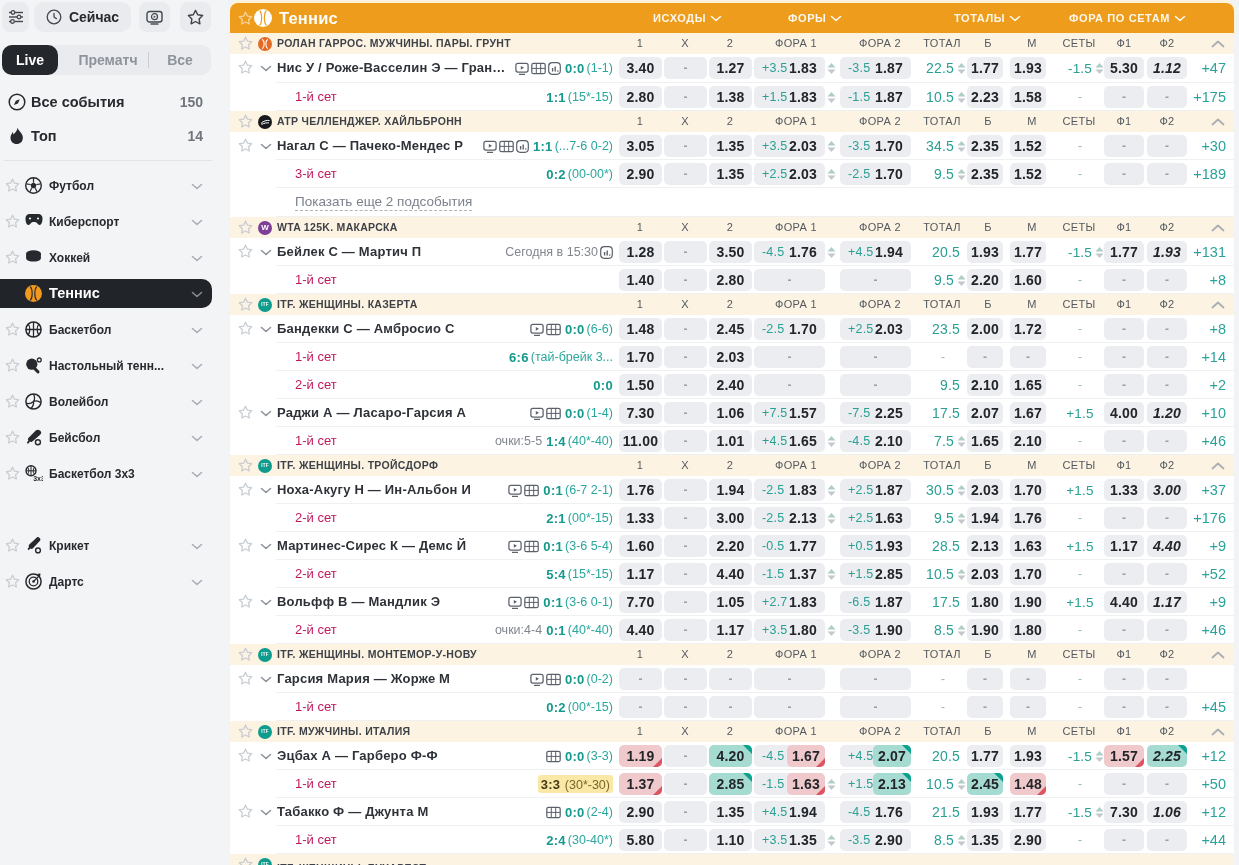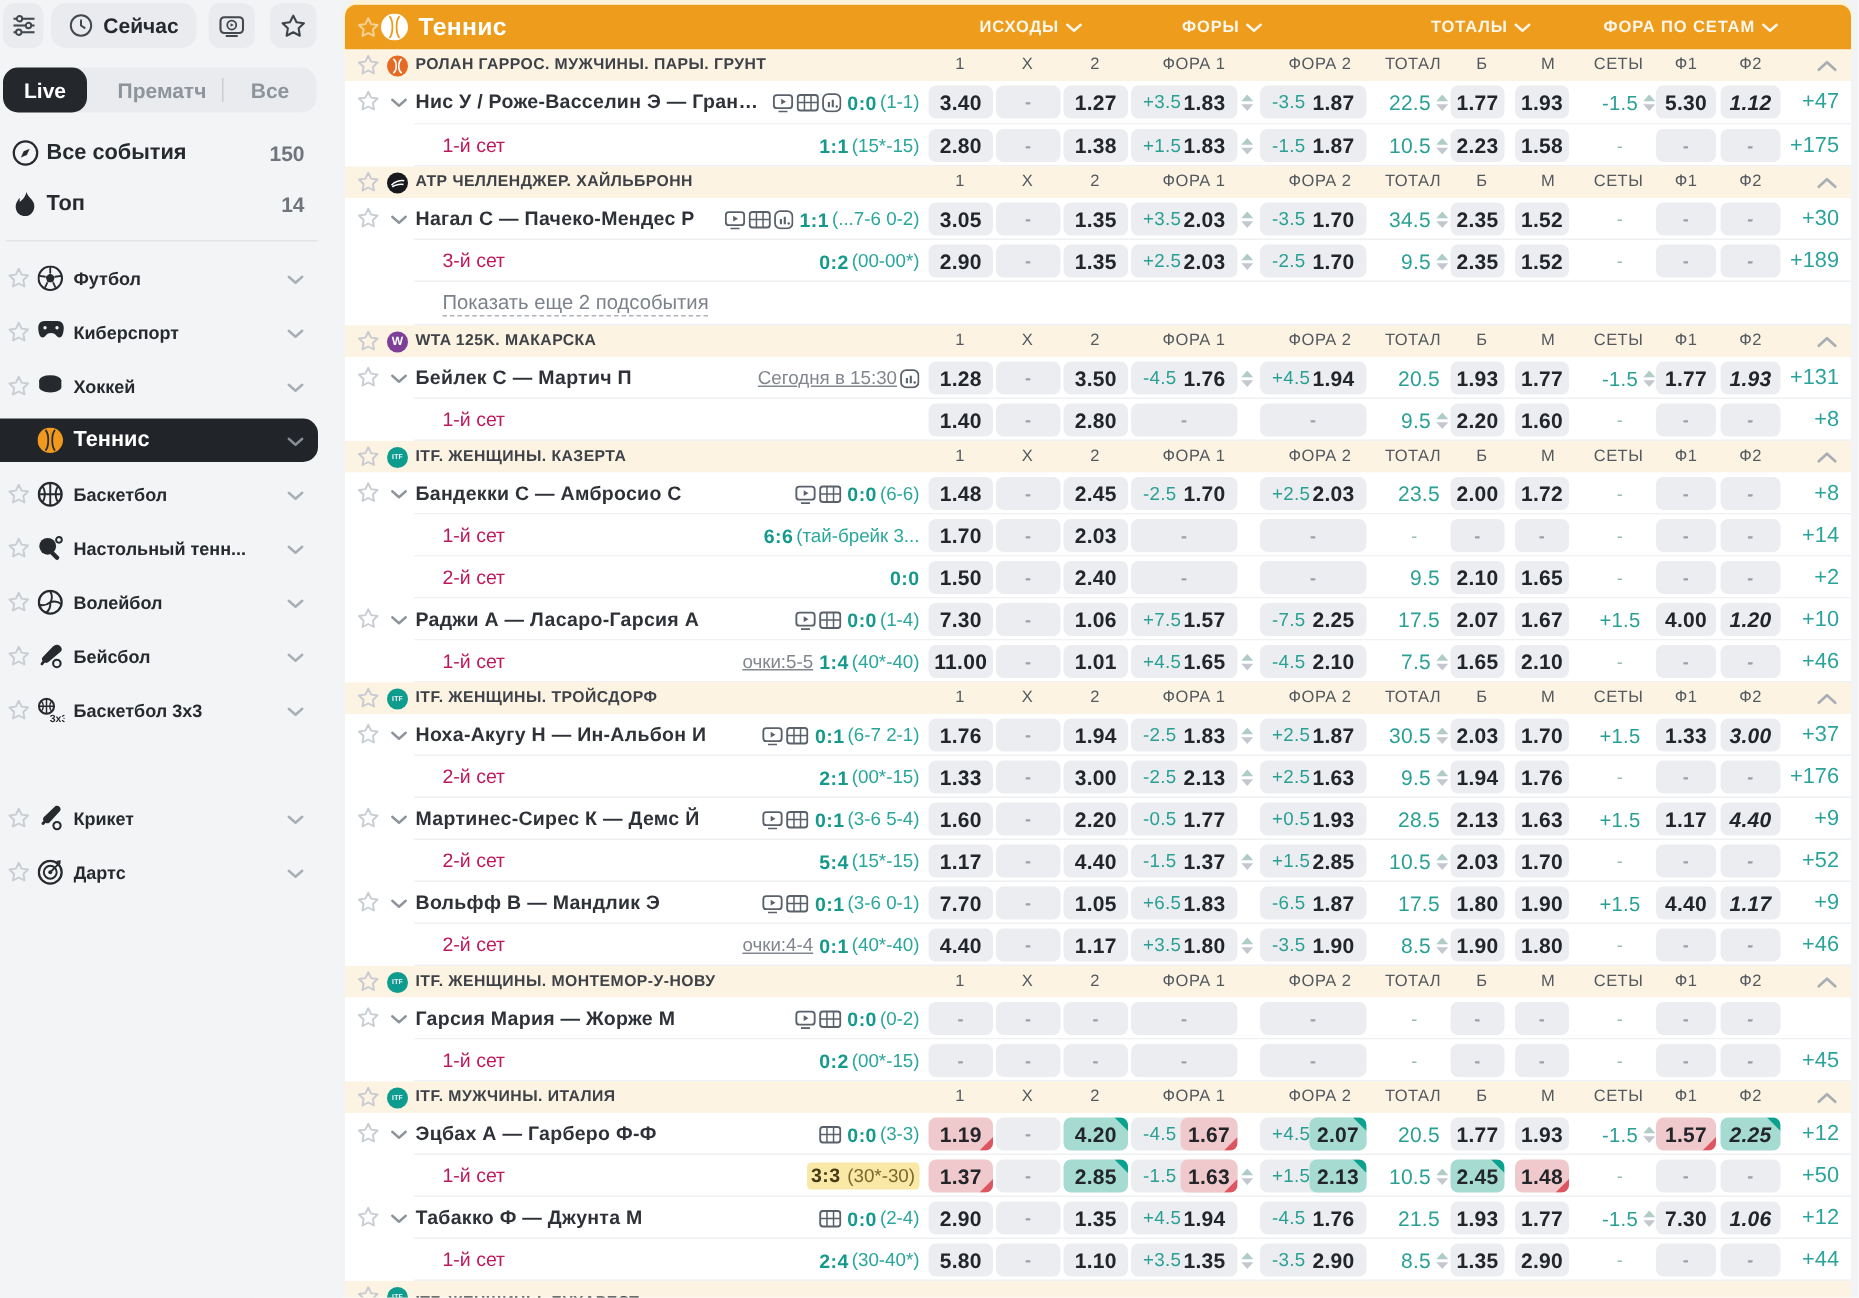--- a/index.html
+++ b/index.html
@@ -60,7 +60,7 @@
 .rb .mic{color:#5a616b;display:flex;align-items:center;}
 .rb .sc{color:#14998c;font-weight:700;font-size:13px;margin-left:2px;letter-spacing:.3px;}
 .rb .pr{color:#2aa79c;font-size:12.5px;}
-.rb .gray{color:#82878f;font-size:12.5px;text-decoration:underline;}
+.rb .gray{color:#82878f;font-size:12.5px;}
 .rb .ys{background:#fae8a6;border-radius:3px;padding:0 3px;}
 .rb .ys .sc{color:#453a16;margin-left:0;}
 .rb .ys .pr{color:#79682c;}

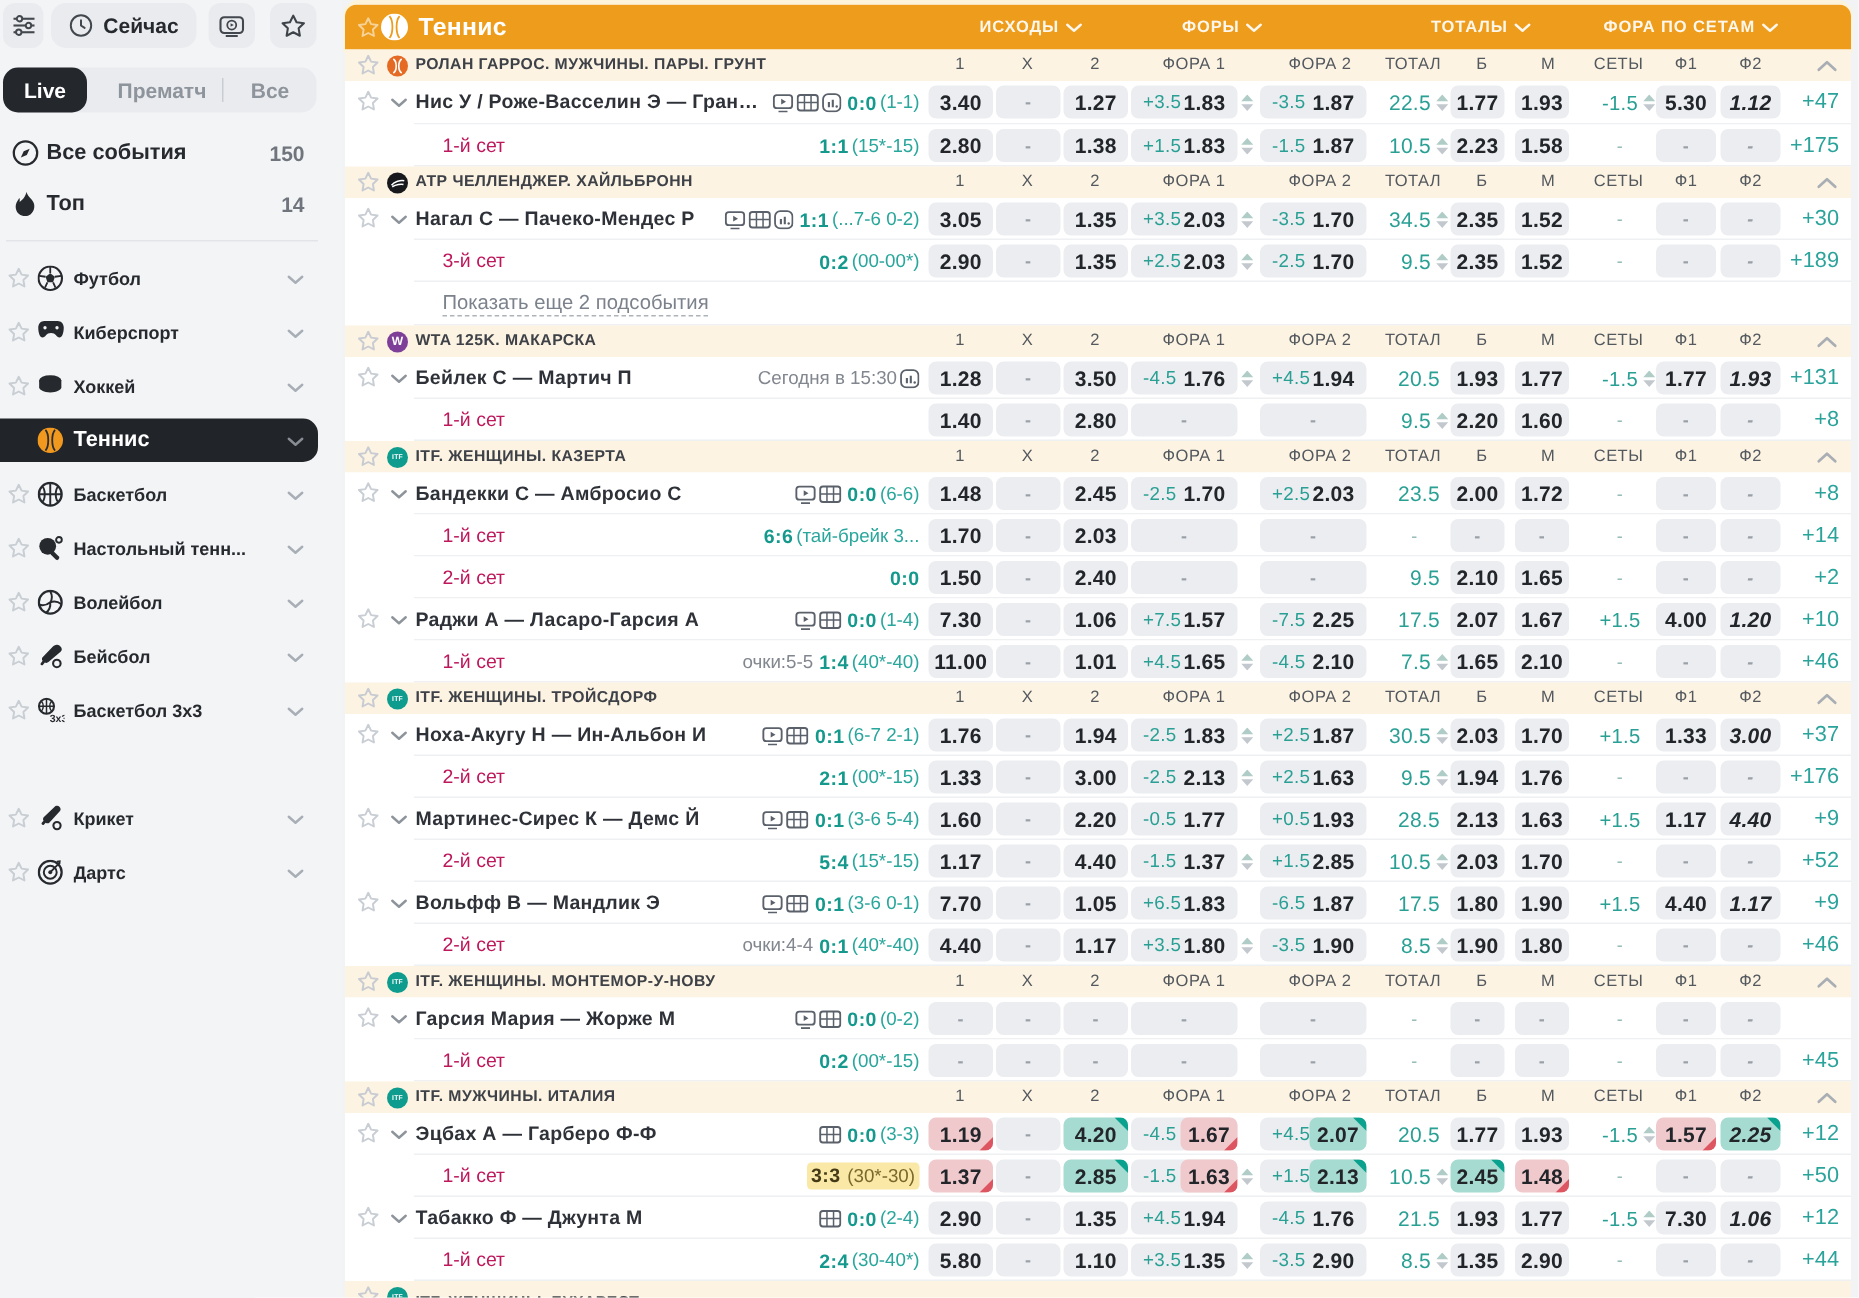--- a/index.html
+++ b/index.html
@@ -1287,7 +1287,7 @@
       </div>
       <div class="cell c2">1.05</div>
       <div class="cell cf cfa">
-        <span class="ln">+6.5</span>
+        <span class="ln">+2.7</span>
         <span>1.83</span>
       </div>
       <div class="cell cf cfb">

